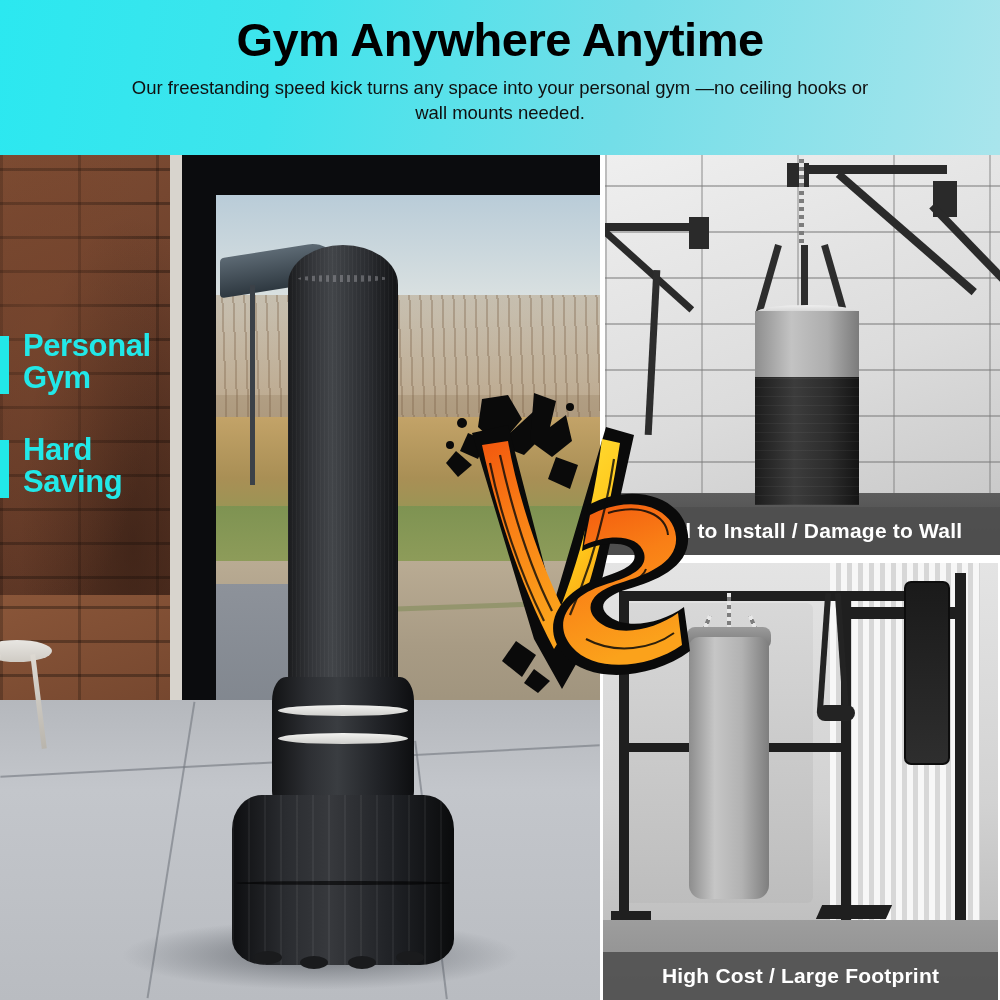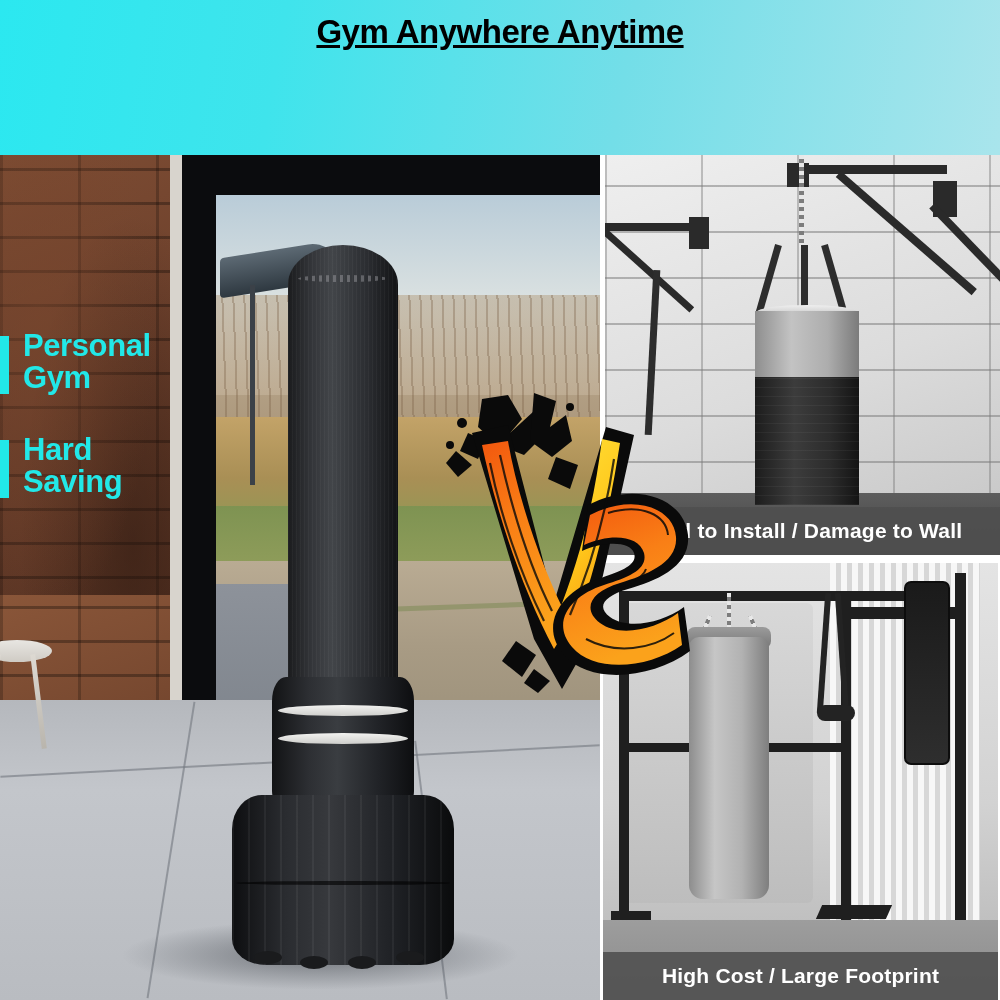--- a/index.html
+++ b/index.html
@@ -34,7 +34,7 @@
     box-sizing: border-box;
   }
   .headline {
-    font-size: 33px;
+    font-size: 47px;
     font-weight: bold;
     color: #000000;
     letter-spacing: -0.5px;
@@ -42,7 +42,6 @@
     margin: 0;
     text-align: center;
     font-stretch: condensed;
-    text-decoration: underline;
   }
   .subline {
     margin-top: 9px;

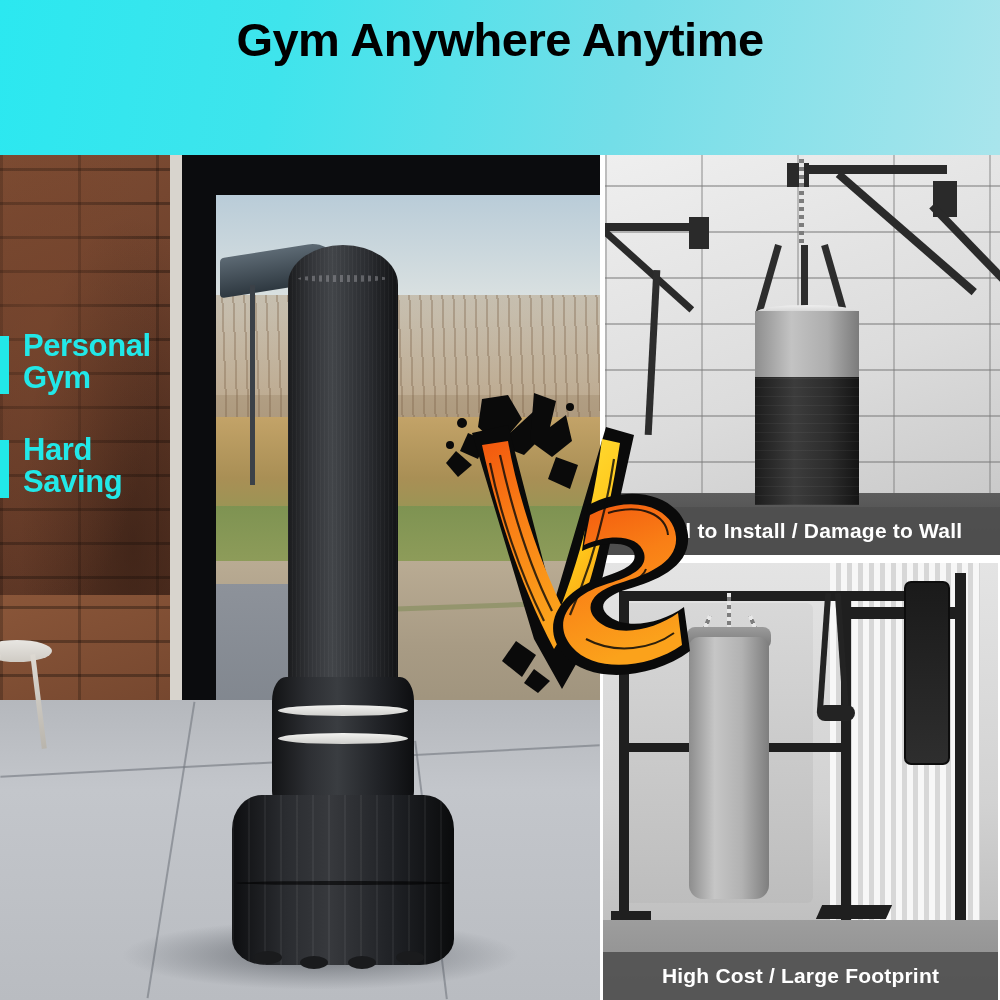--- a/index.html
+++ b/index.html
@@ -462,6 +462,7 @@
 
   <div class="header">
     <h1 class="headline">Gym Anywhere Anytime</h1>
+    <div class="subline">Our freestanding speed kick turns any space into your personal gym —no ceiling hooks or wall mounts needed.</div>
   </div>
 
   <div class="body-area">

